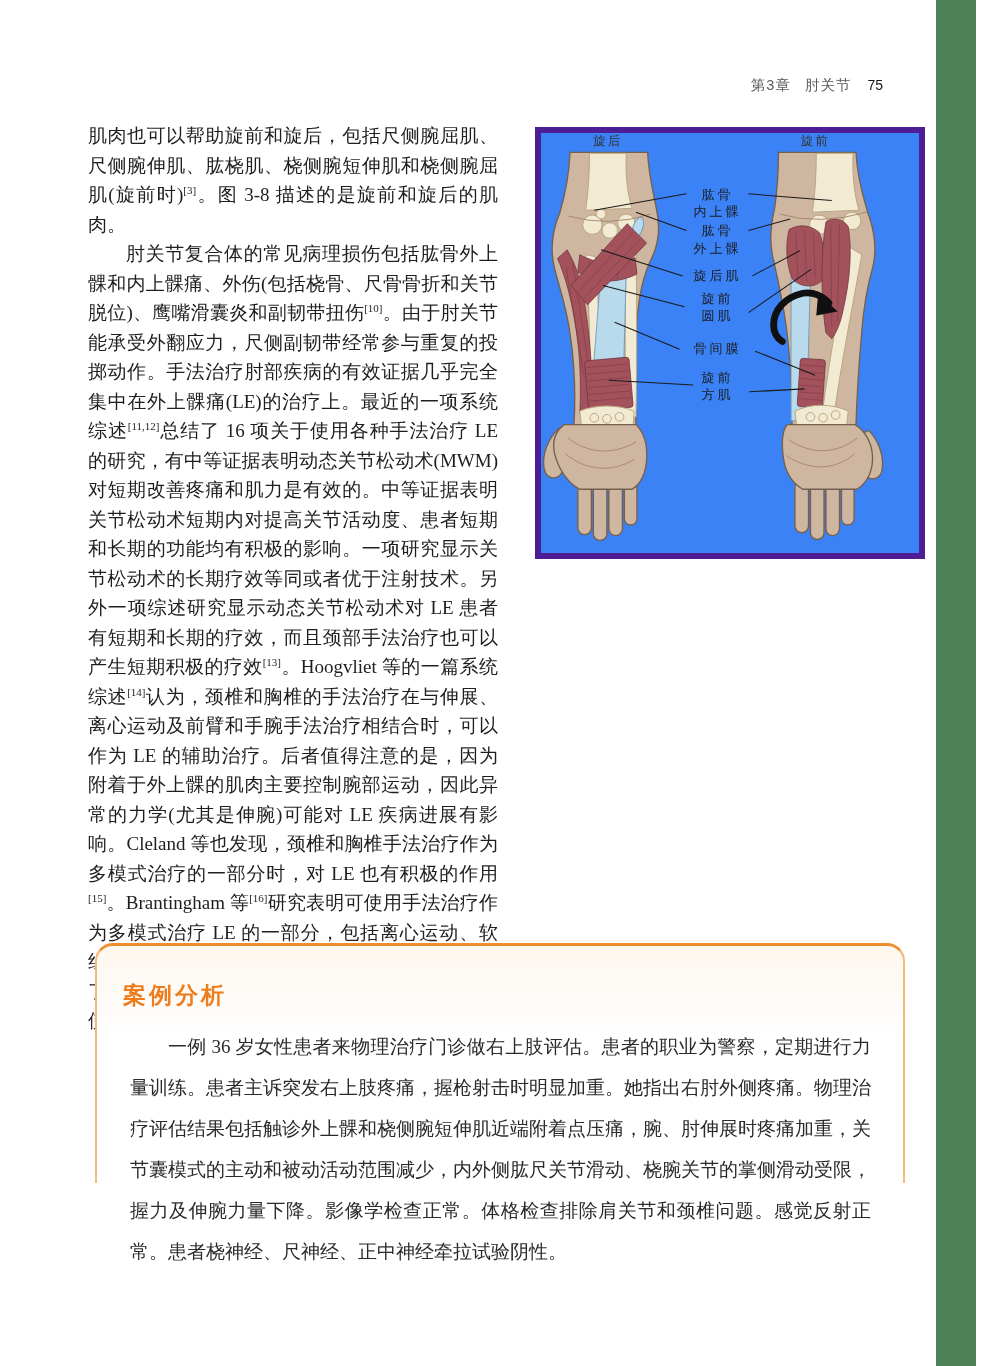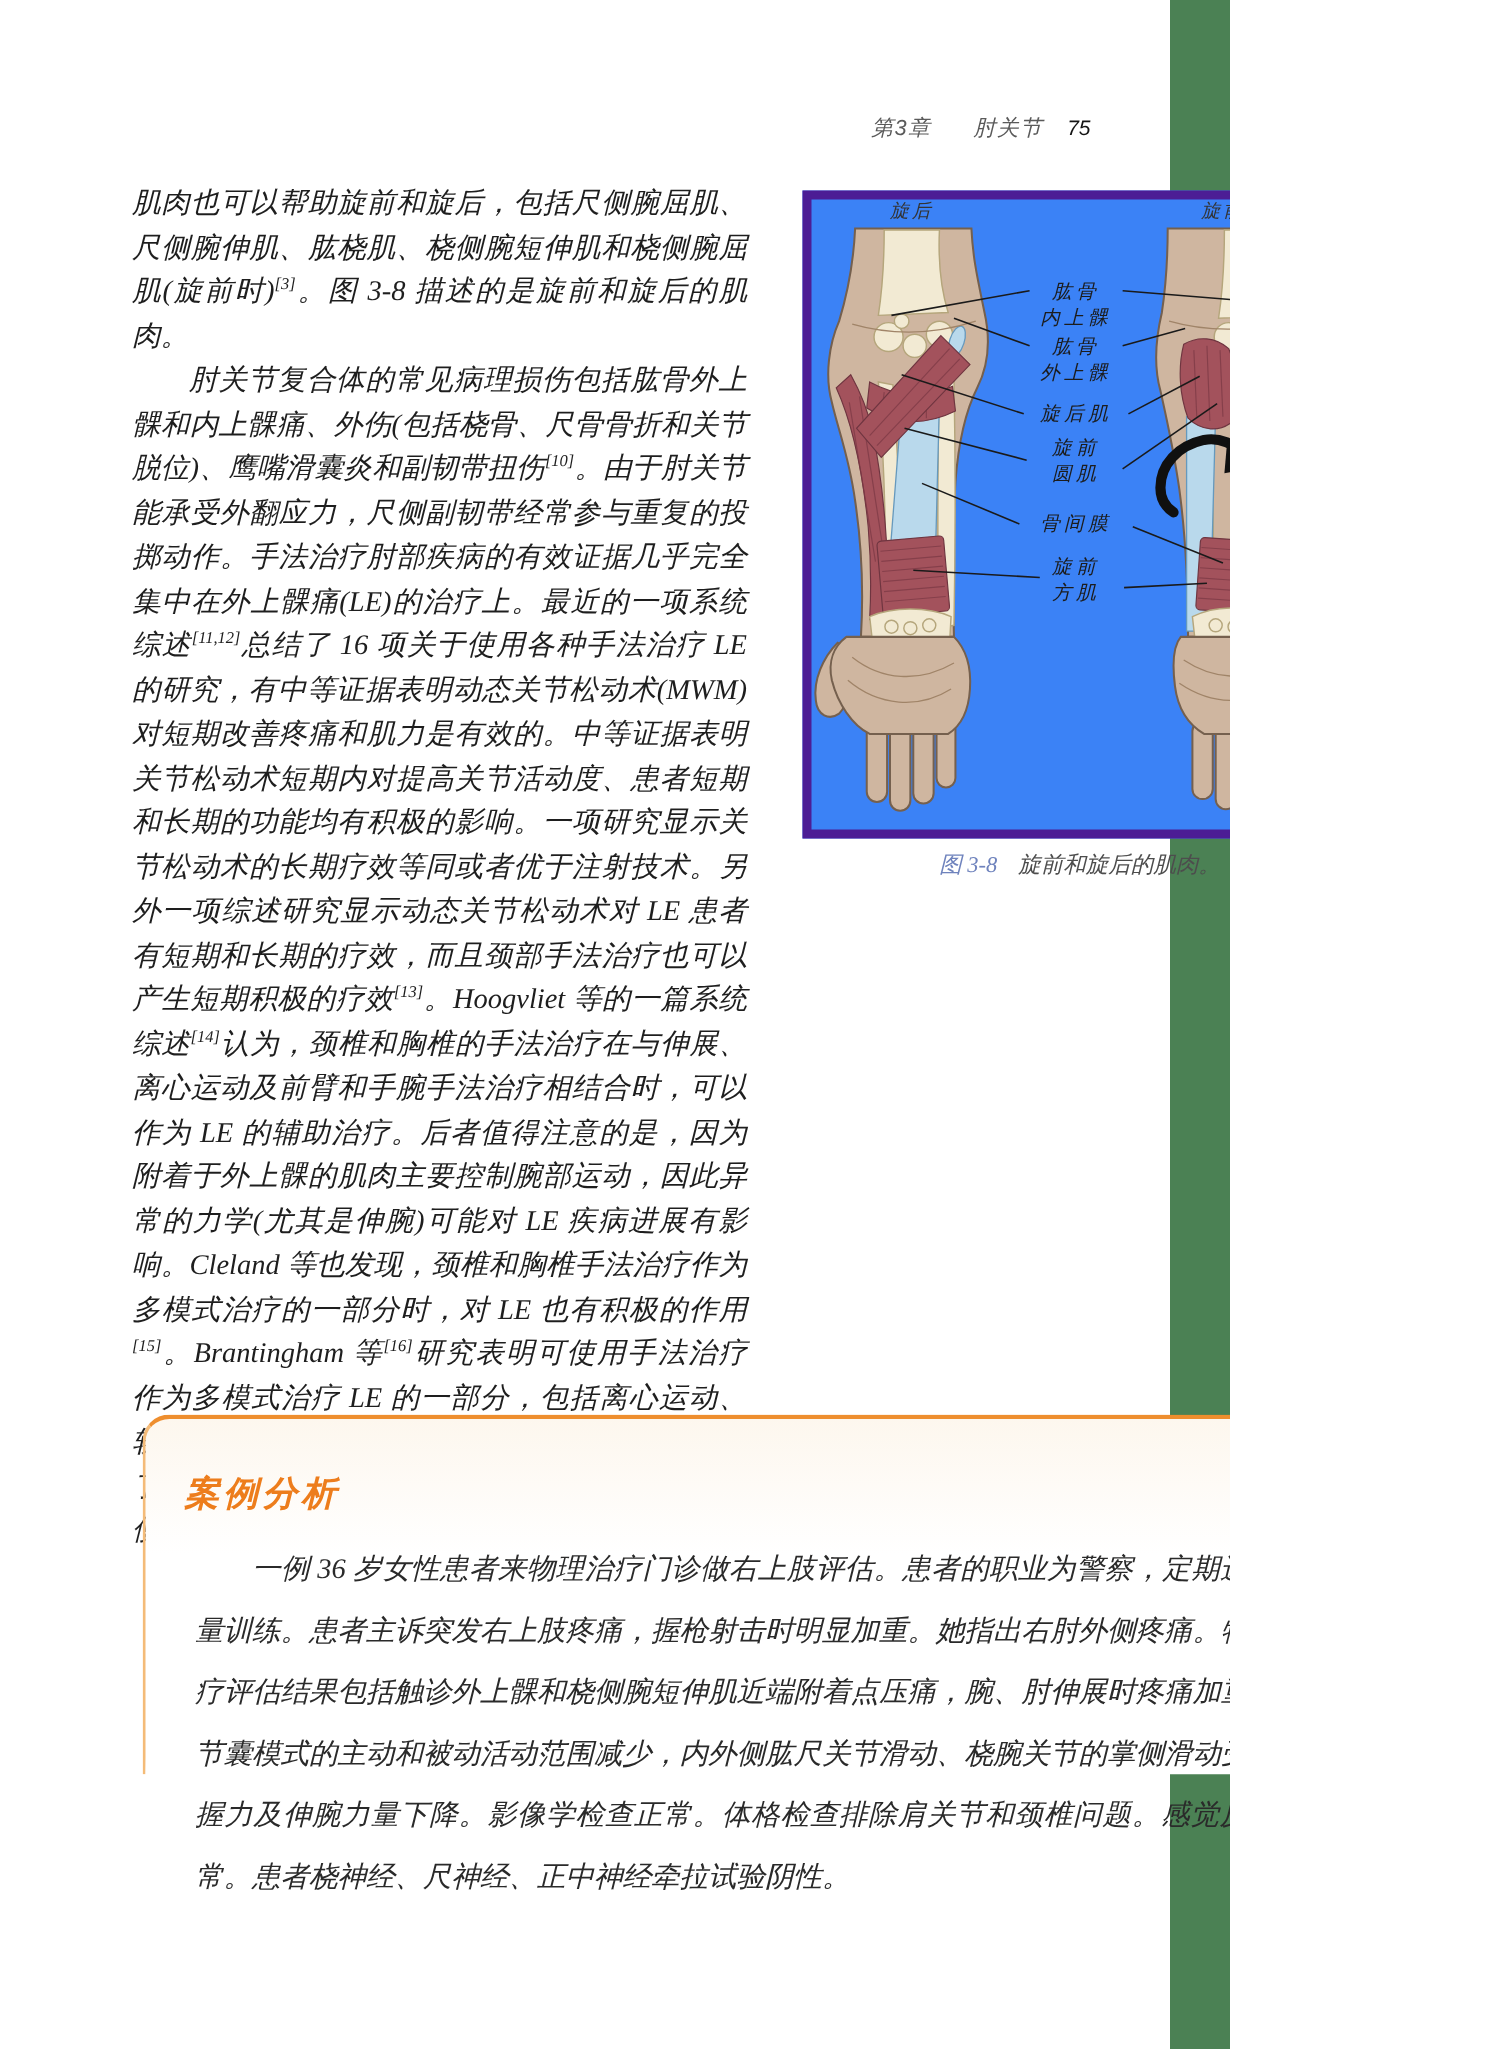--- a/index.html
+++ b/index.html
@@ -3,8 +3,8 @@
 <meta charset="utf-8">
 <style>
   html,body{margin:0;padding:0;background:#ffffff;}
-  .page{position:relative;width:820px;height:1366px;background:#ffffff;overflow:hidden;
-        font-family:"Liberation Serif","DejaVu Serif",serif;font-style:italic;}
+  .page{position:relative;width:976px;height:1366px;background:#ffffff;overflow:hidden;
+        font-family:"Liberation Serif","DejaVu Serif",serif;}
   .green-bar{position:absolute;top:0;right:0;width:40px;height:1366px;
         background:var(--accent-green,#4b8154);}
   

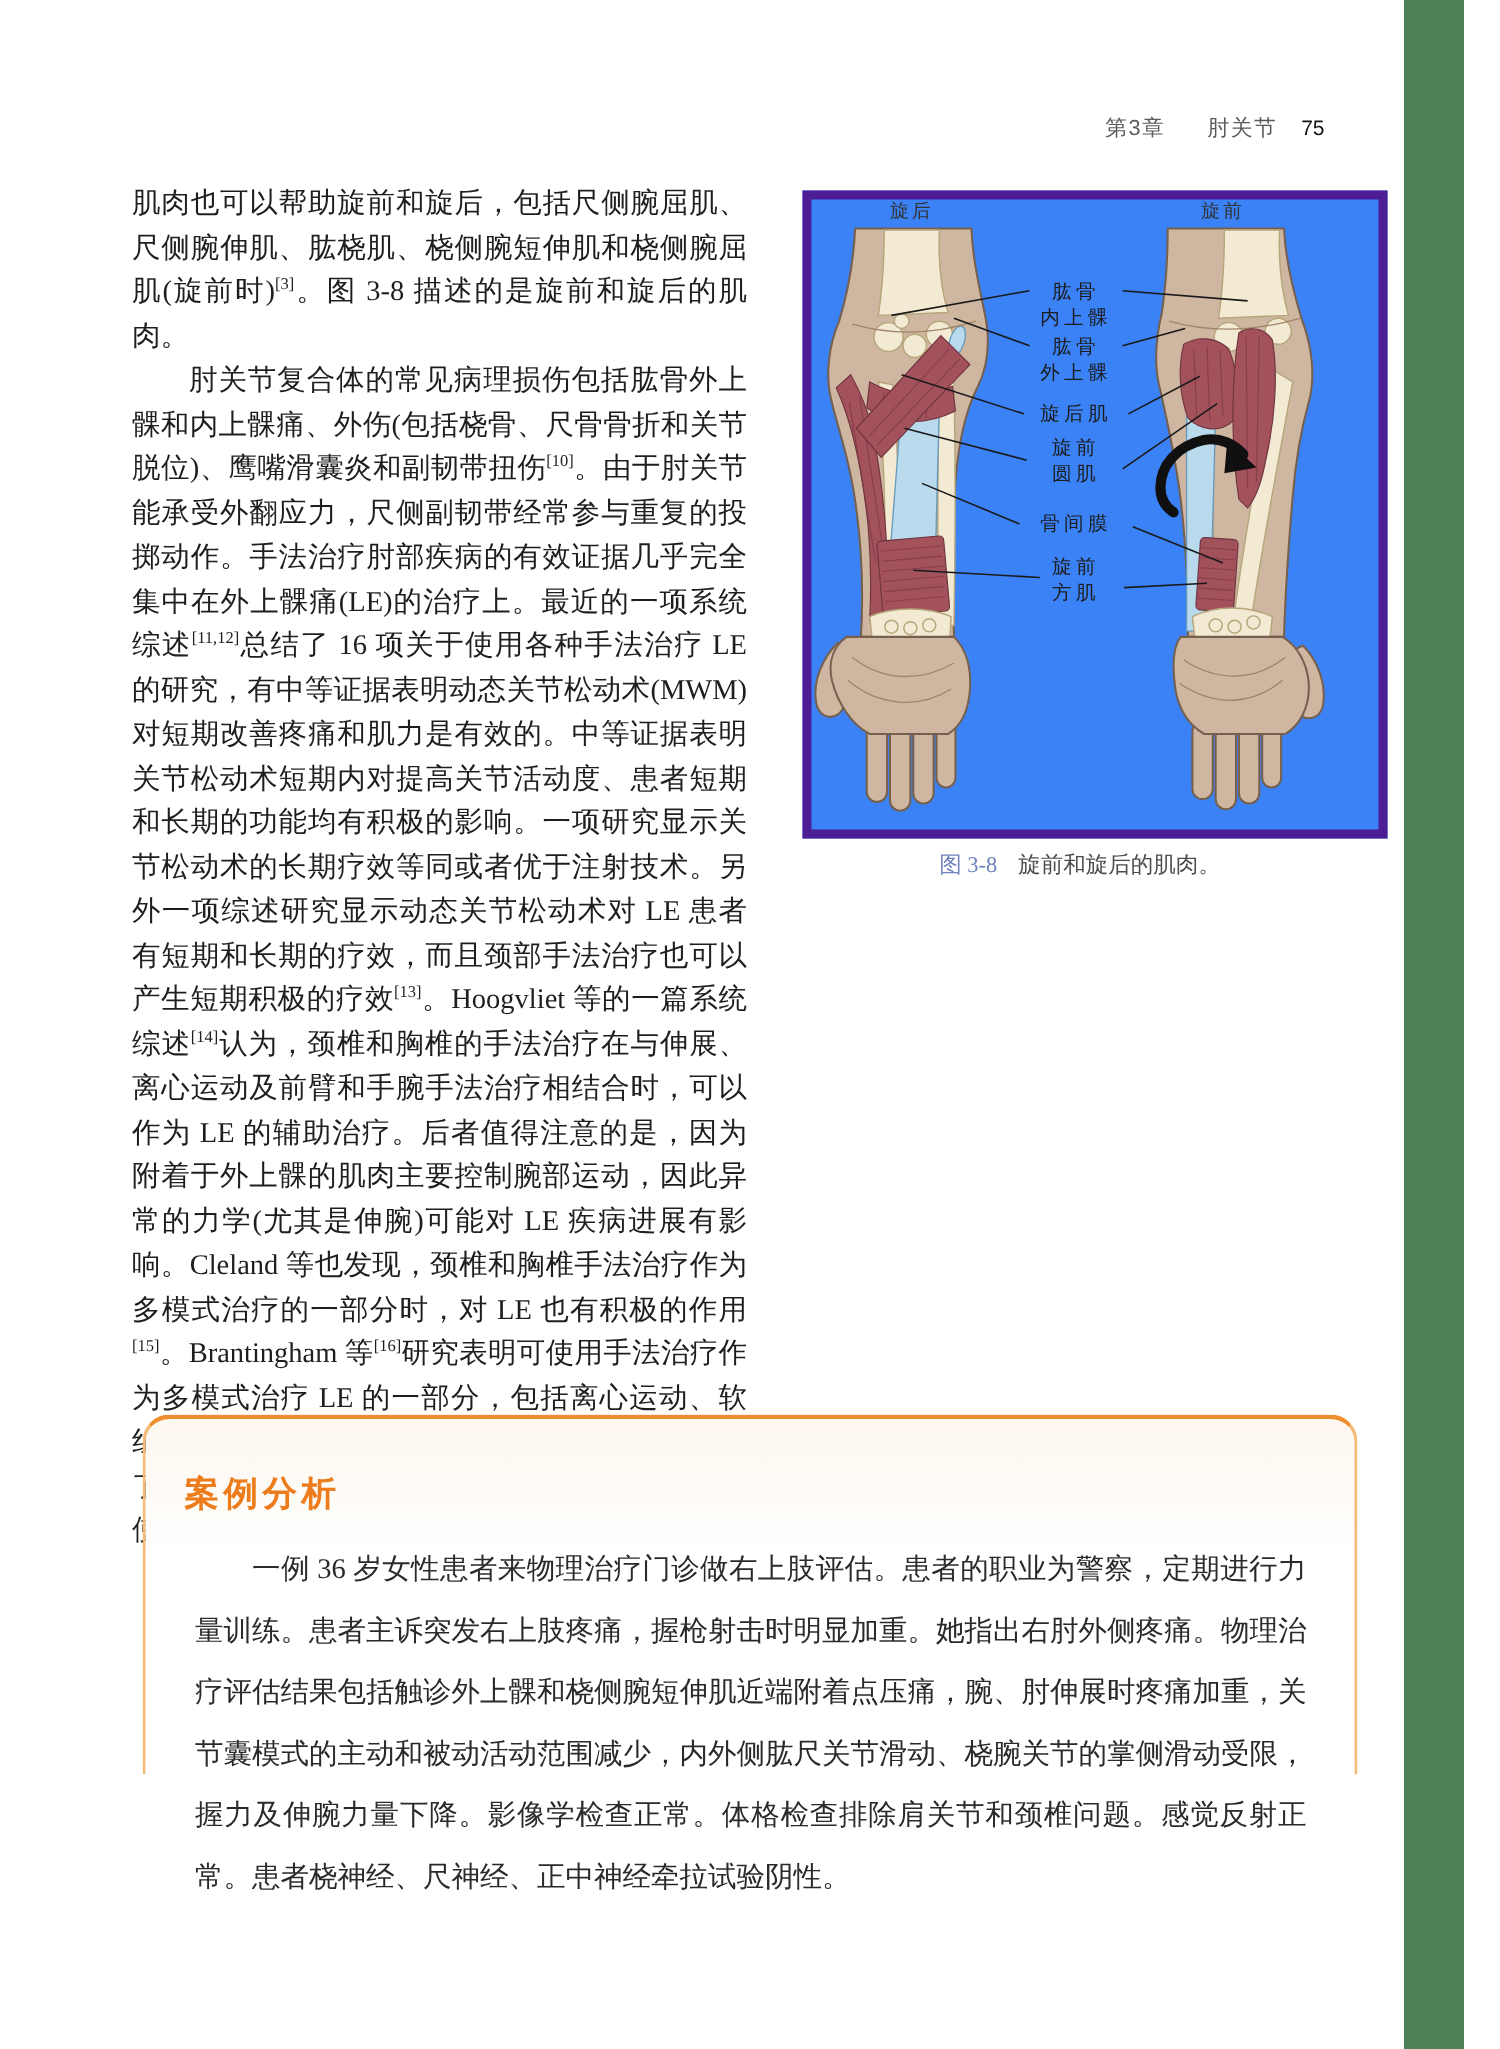--- a/index.html
+++ b/index.html
@@ -11,7 +11,7 @@
   .header{position:absolute;top:76px;right:93px;display:flex;align-items:baseline;
         font-family:"Liberation Sans","DejaVu Sans",sans-serif;}
   .header .ch{font-size:14.5px;color:#5a5a5a;letter-spacing:1px;}
-  .header .sec{margin-left:28px;}
+  .header .sec{margin-left:14px;}
   .header .pn{font-size:14px;color:#141414;margin-left:16px;}
   
   .col{position:absolute;width:410px;font-size:19px;line-height:29.5px;color:#1e1e1e;

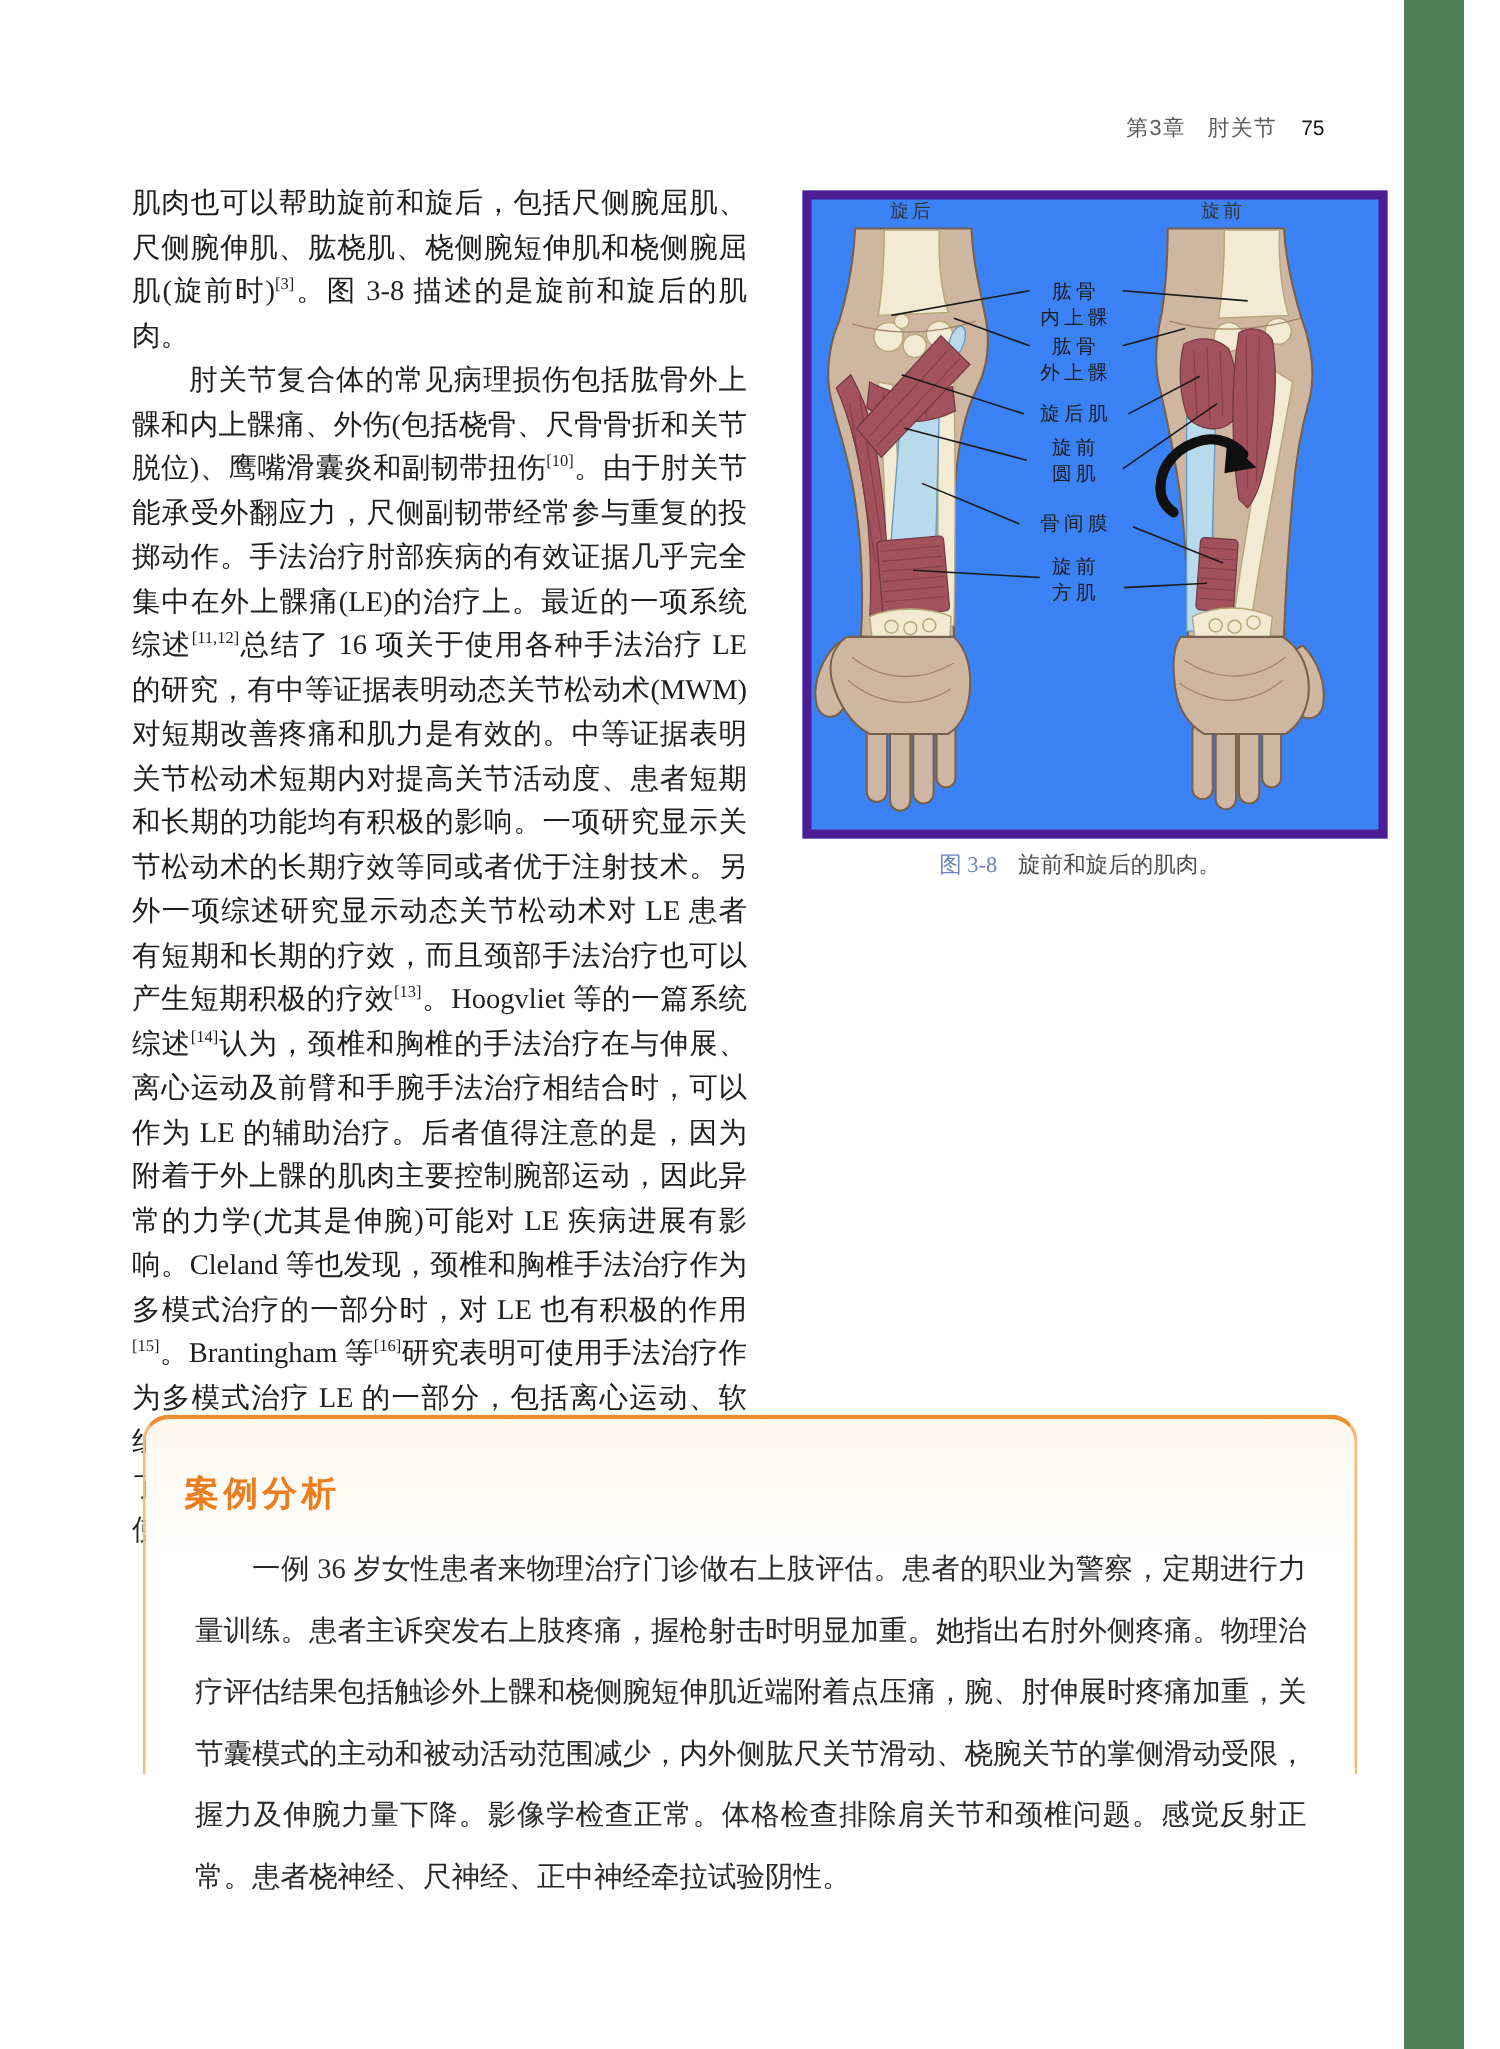--- a/index.html
+++ b/index.html
@@ -192,9 +192,6 @@
     </svg>
   </div>
 
-  <div class="caption">
-    <span class="cap-label">图 3-8</span><span>旋前和旋后的肌肉。</span>
-  </div>
 
   <div class="col col-right">
     </div>

